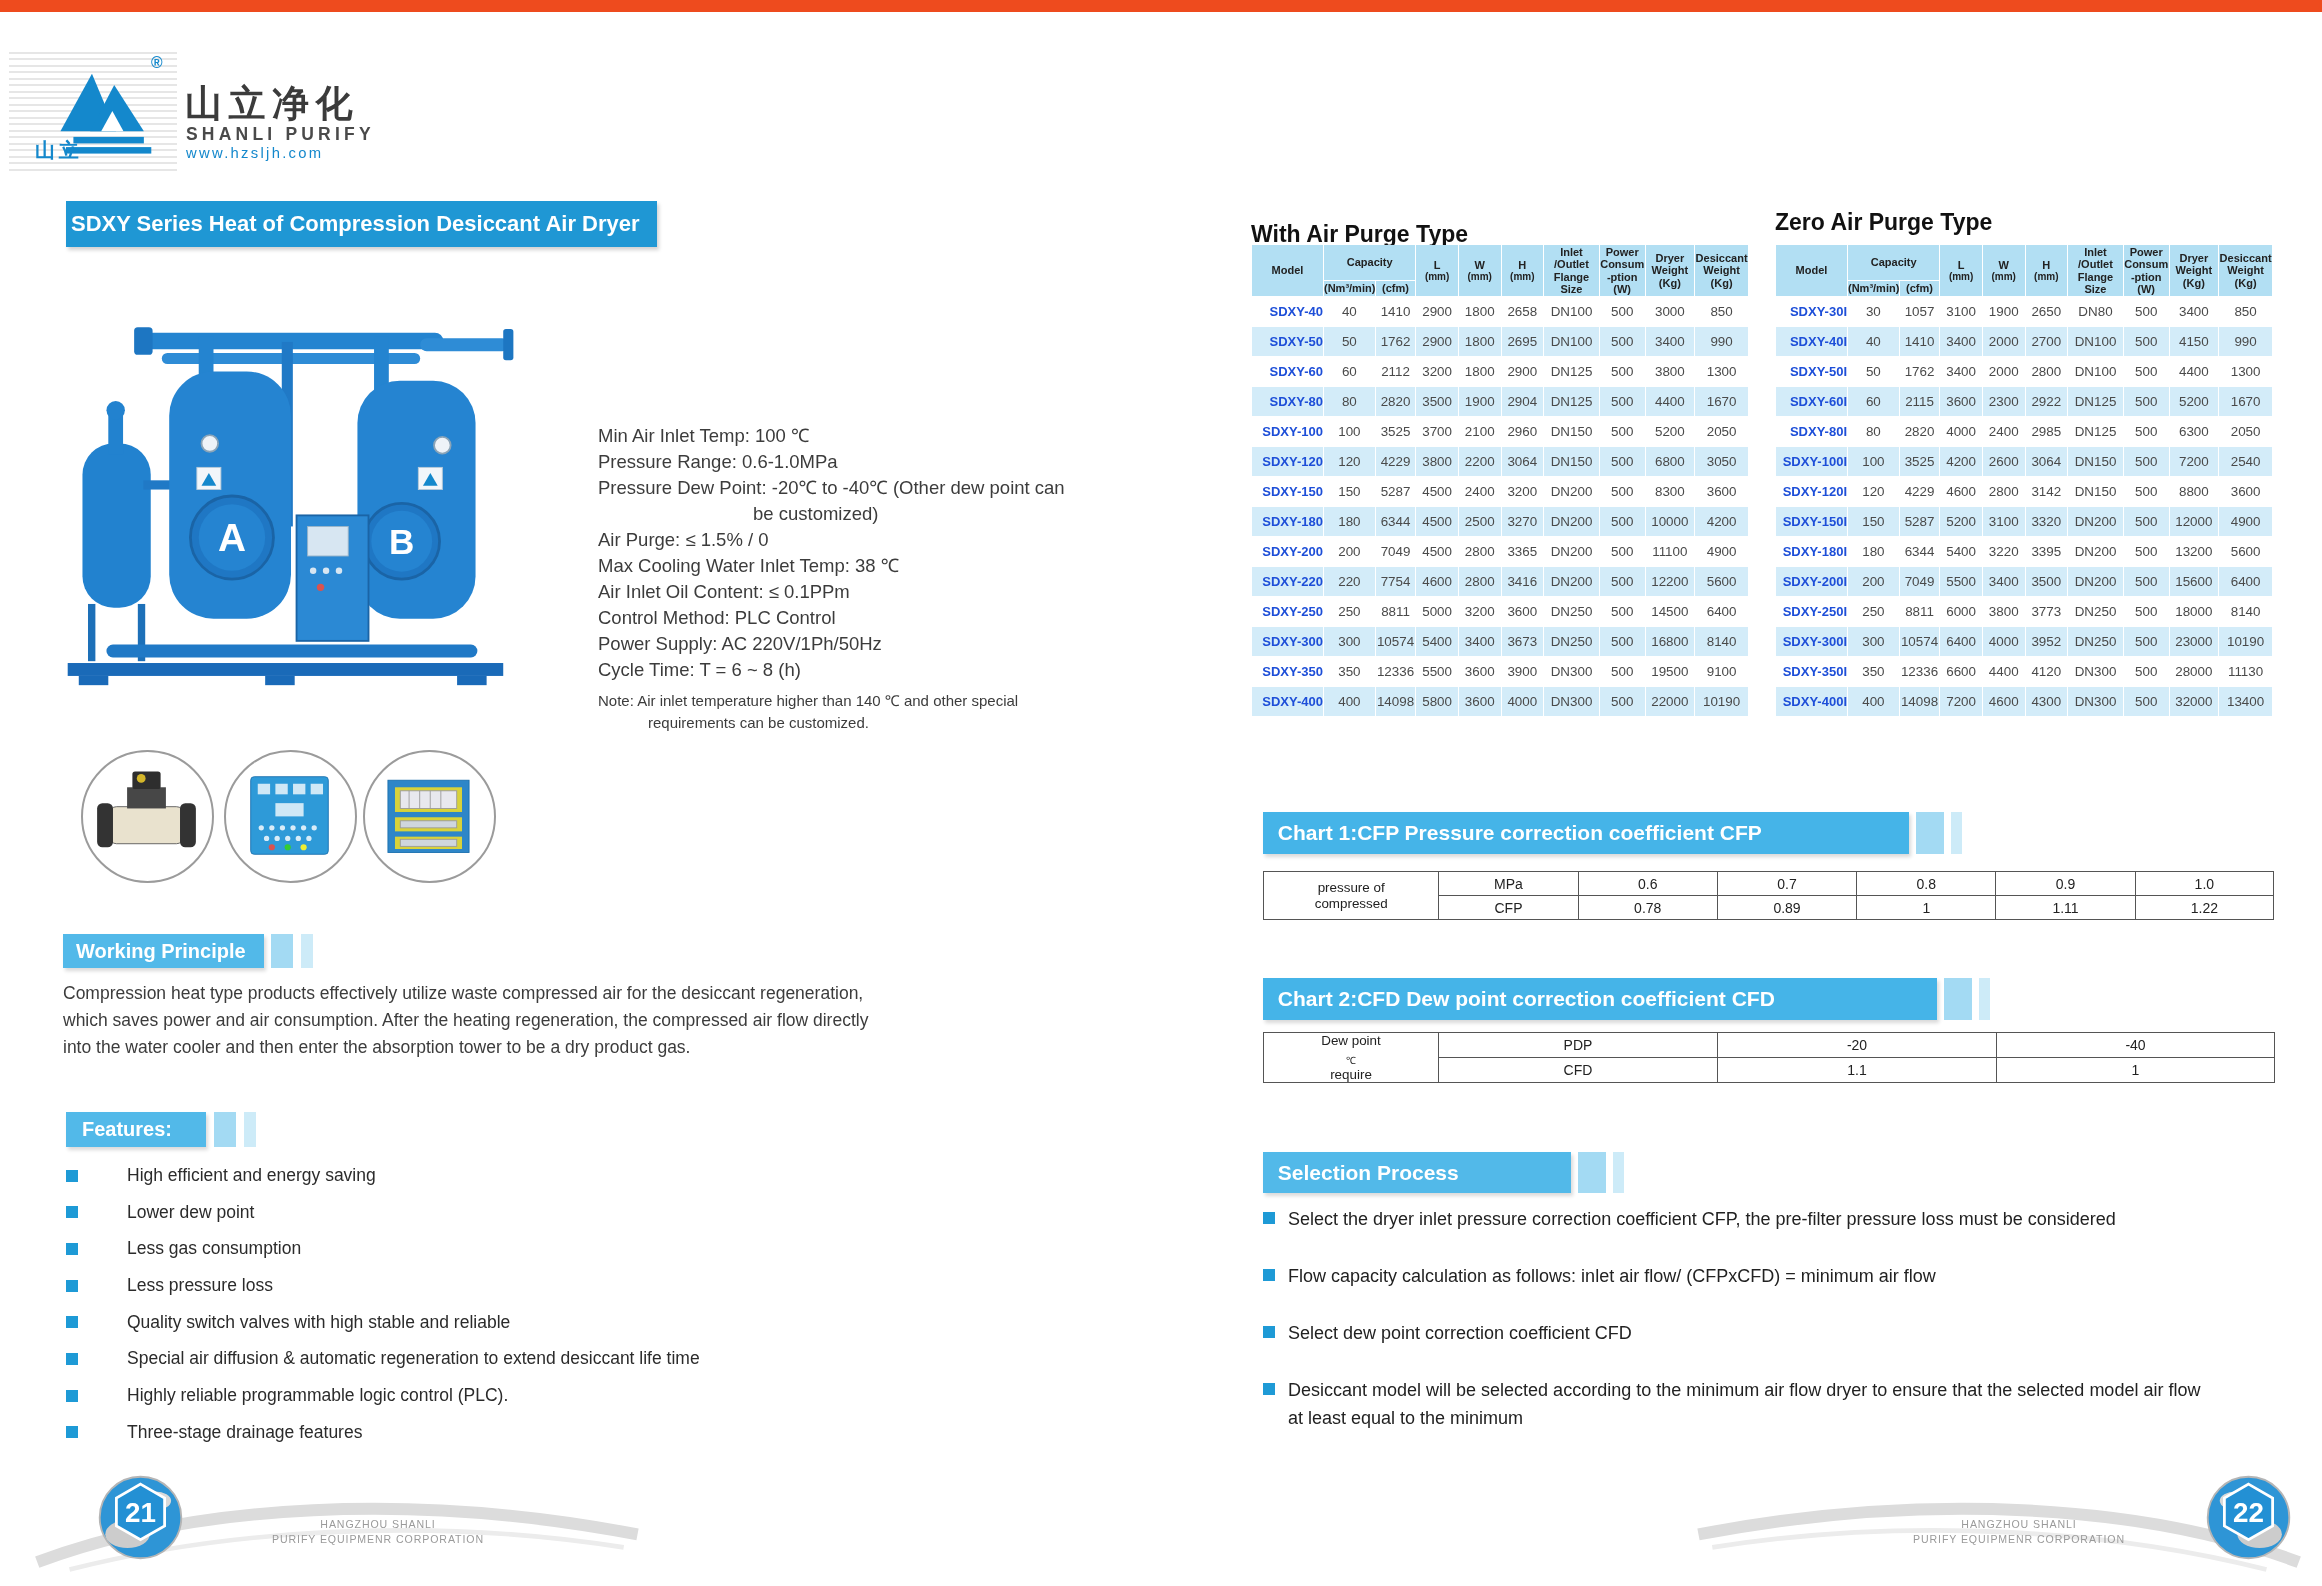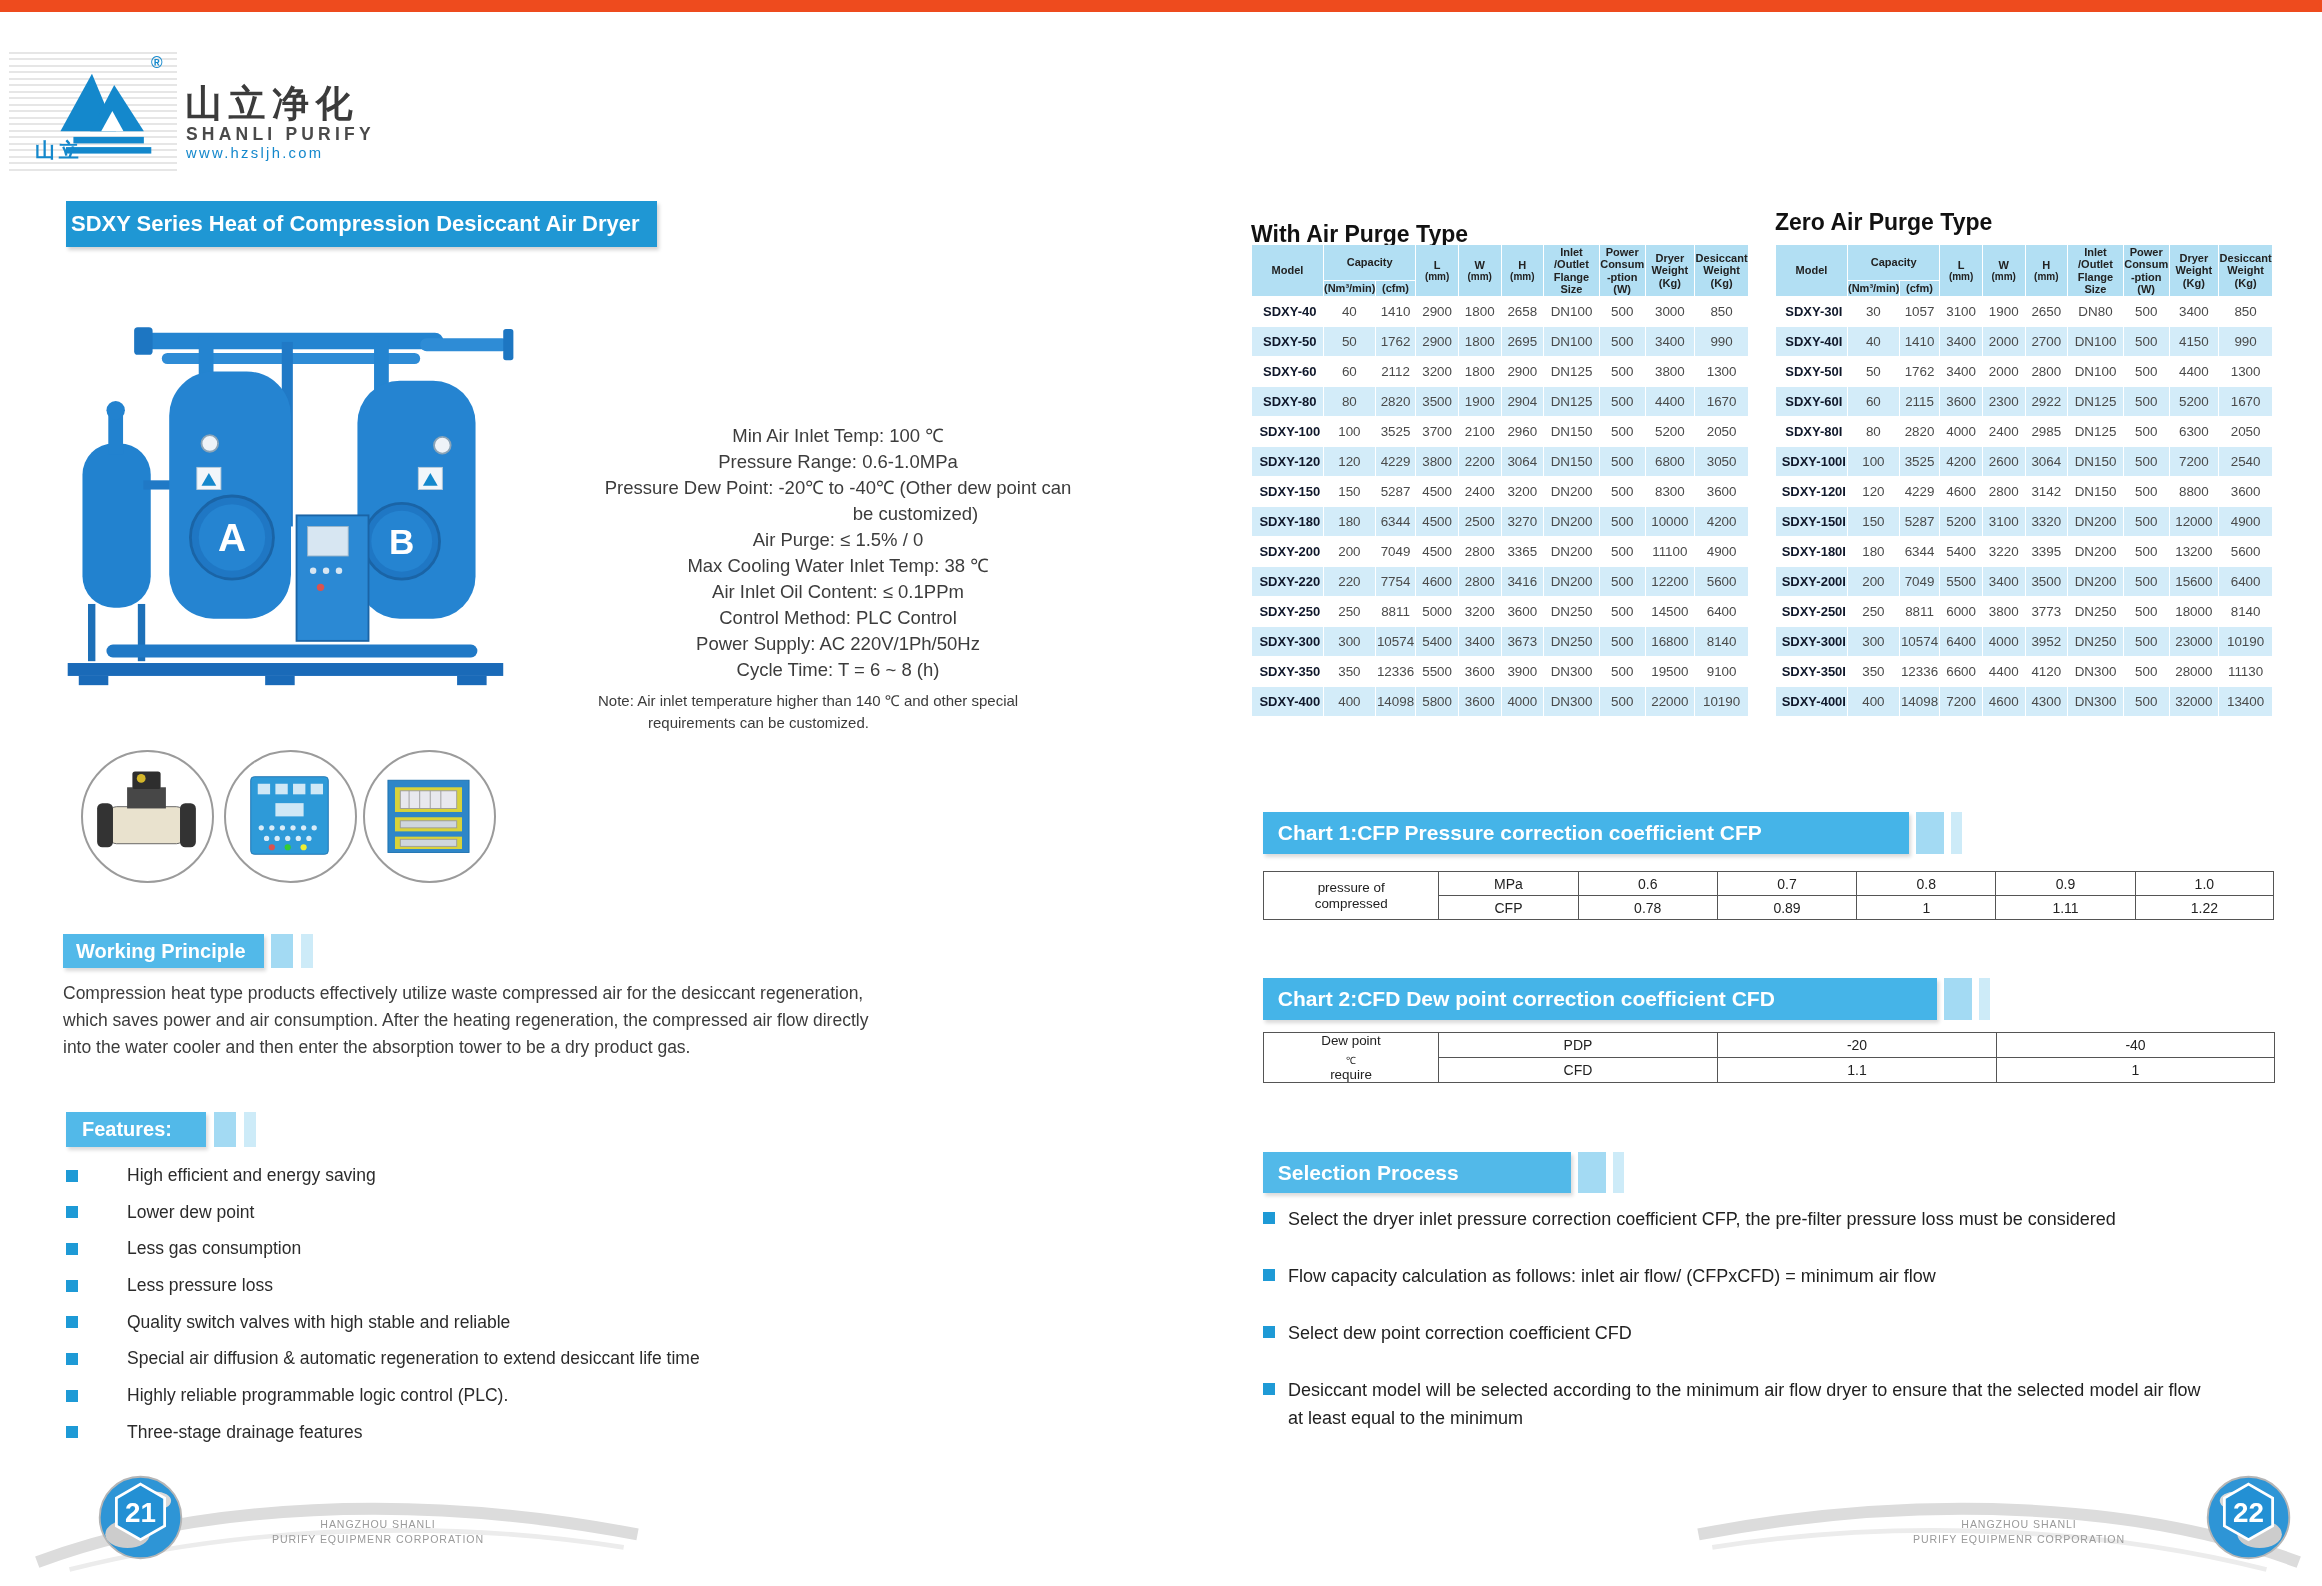--- a/index.html
+++ b/index.html
@@ -59,7 +59,7 @@
   table.spec th .sub{font-size:10px;}
   table.spec td{font-size:13.4px;color:#4a4a4a;text-align:center;height:29px;padding:0;background:#fff;}
   table.spec tr.alt td{background:#d3ecf9;}
-  table.spec td.model{font-weight:bold;color:#0f172a;text-align:center;padding-left:4.6px;font-size:13px;}
+  table.spec td.model{font-weight:bold;color:#1d4ed8;text-align:right;padding-left:4.6px;font-size:13px;}
   table.spec thead tr:first-child th{height:33px;}
 
   

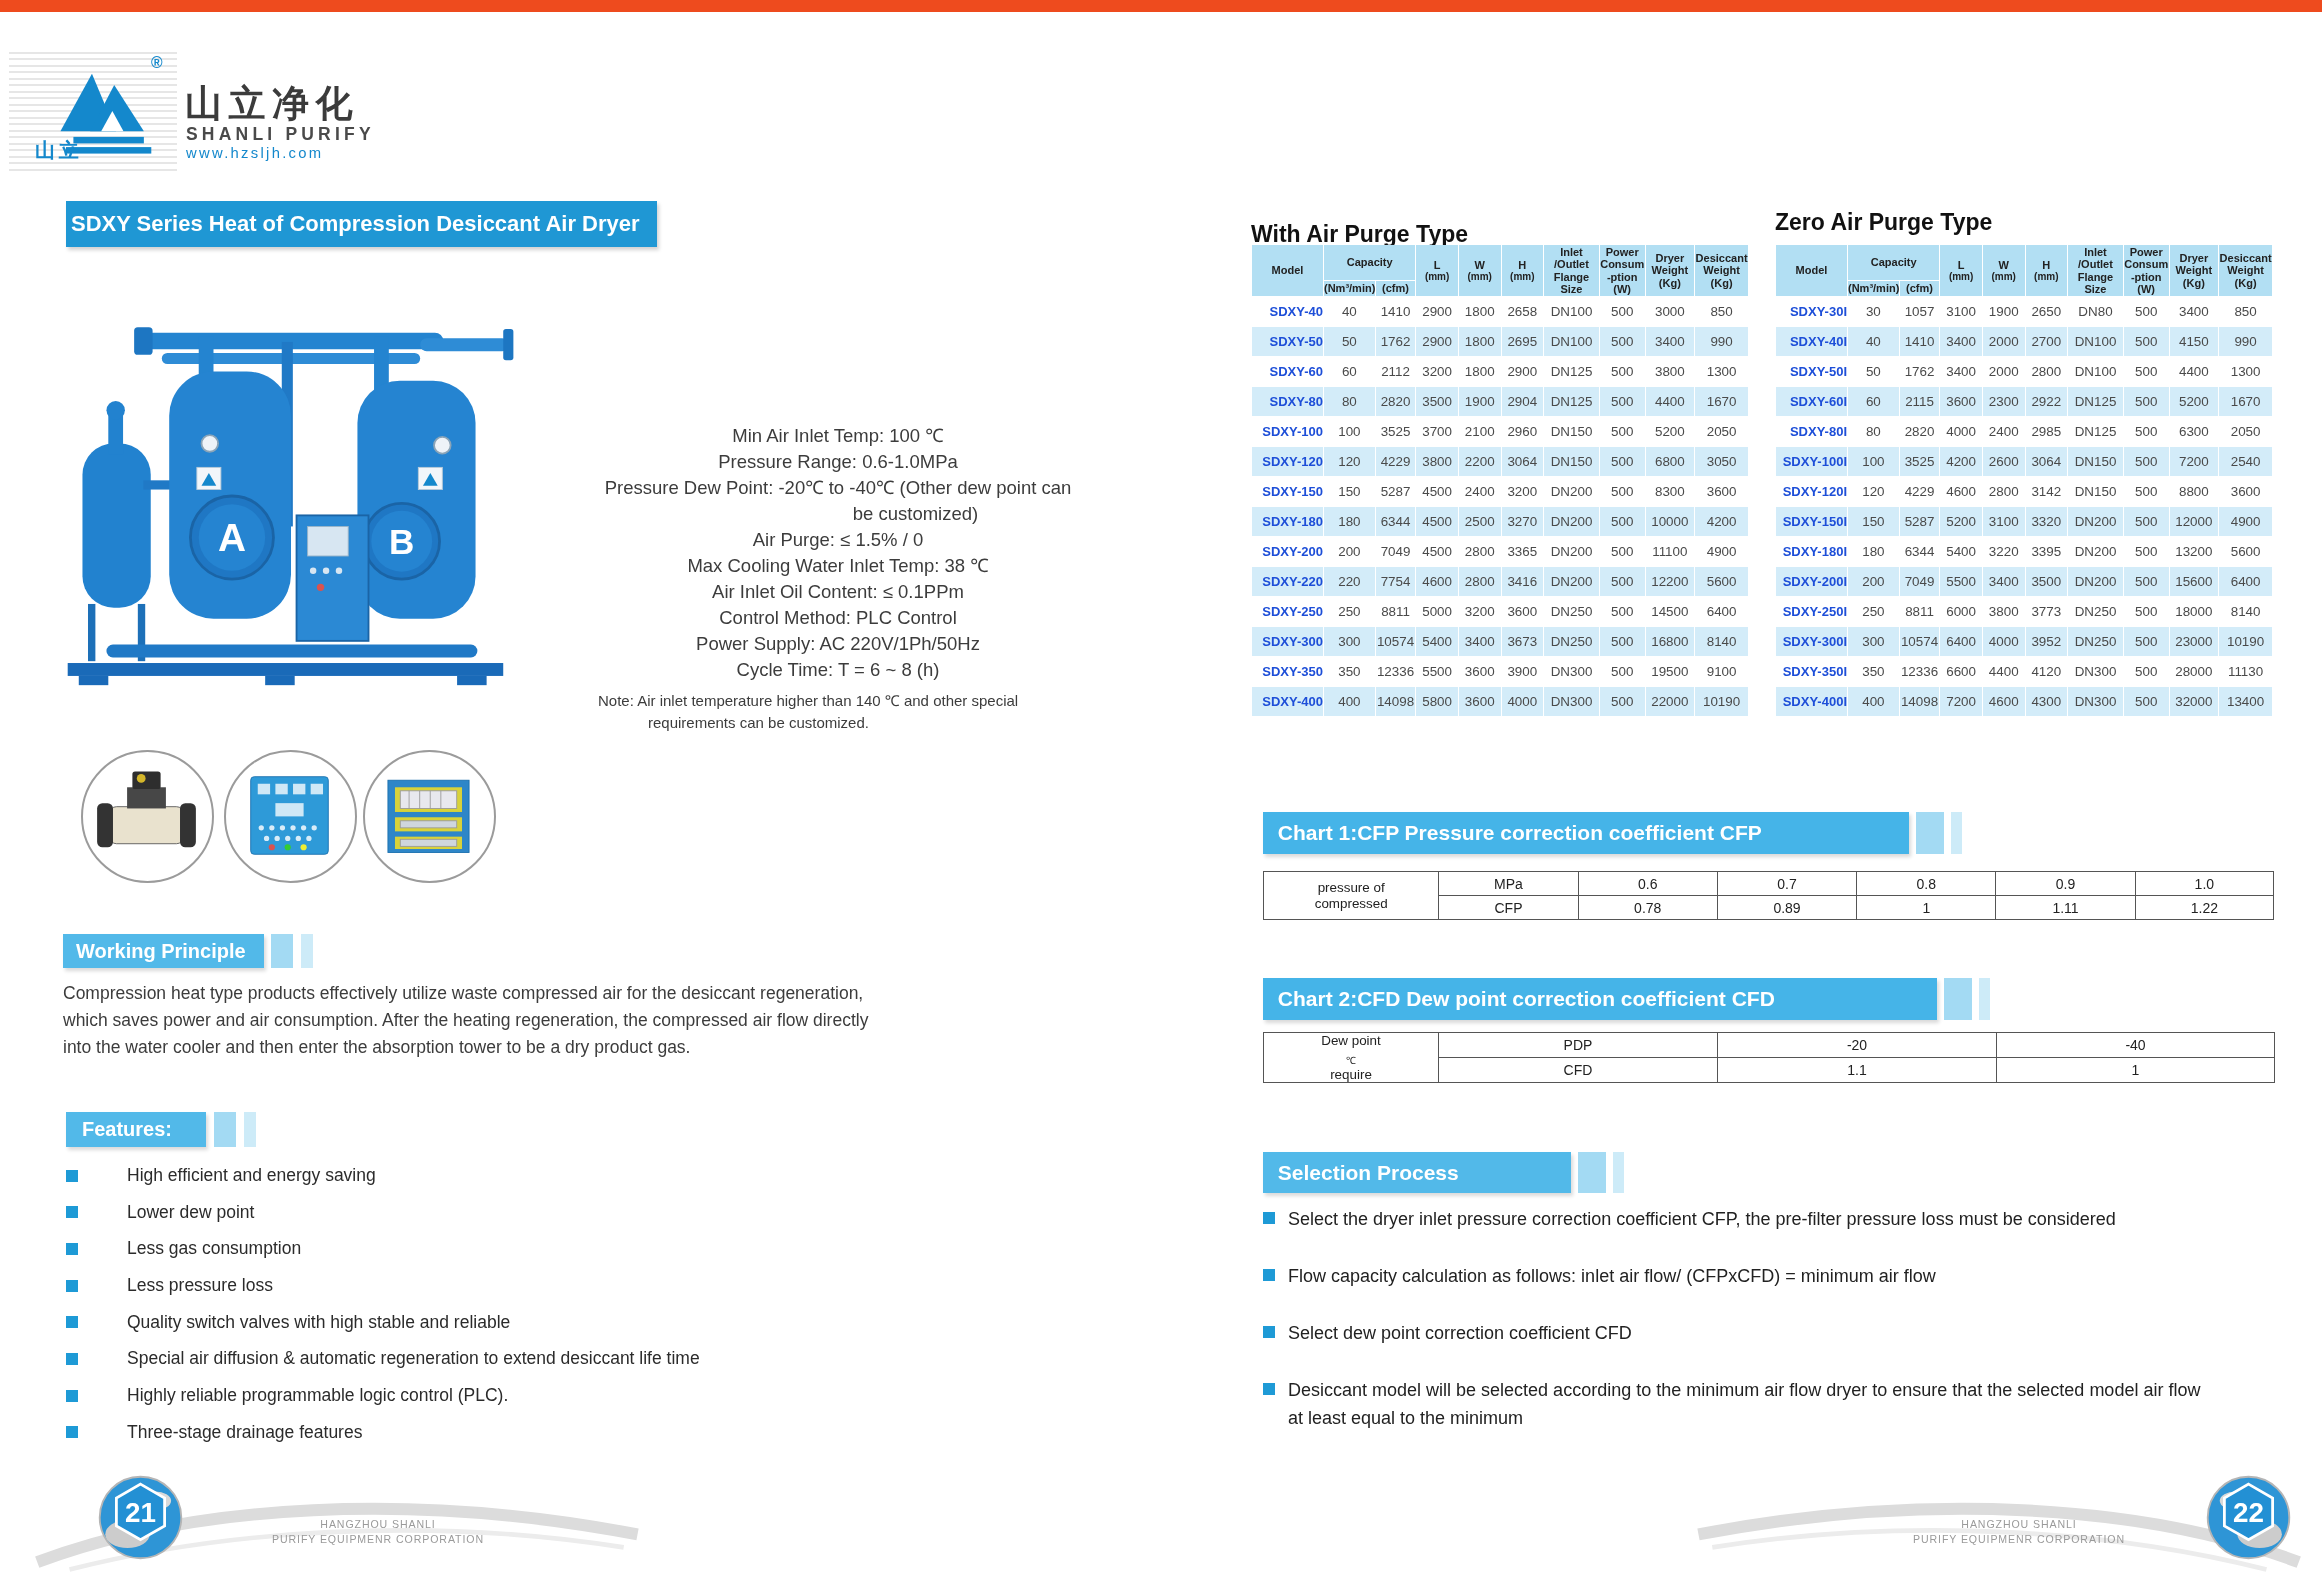--- a/index.html
+++ b/index.html
@@ -26,7 +26,7 @@
 
   
   .specs{left:598px;top:423px;width:480px;}
-  .specs > div{font-size:18.5px;line-height:26px;color:#3c3c3c;text-align:center;}
+  .specs > div{font-size:18.5px;line-height:26px;color:#3c3c3c;}
   .specs > div:nth-of-type(4){padding-left:155px;}
   .spec-note{left:598px;top:690px;width:480px;}
   .spec-note div{font-size:15px;line-height:22px;color:#3c3c3c;}

